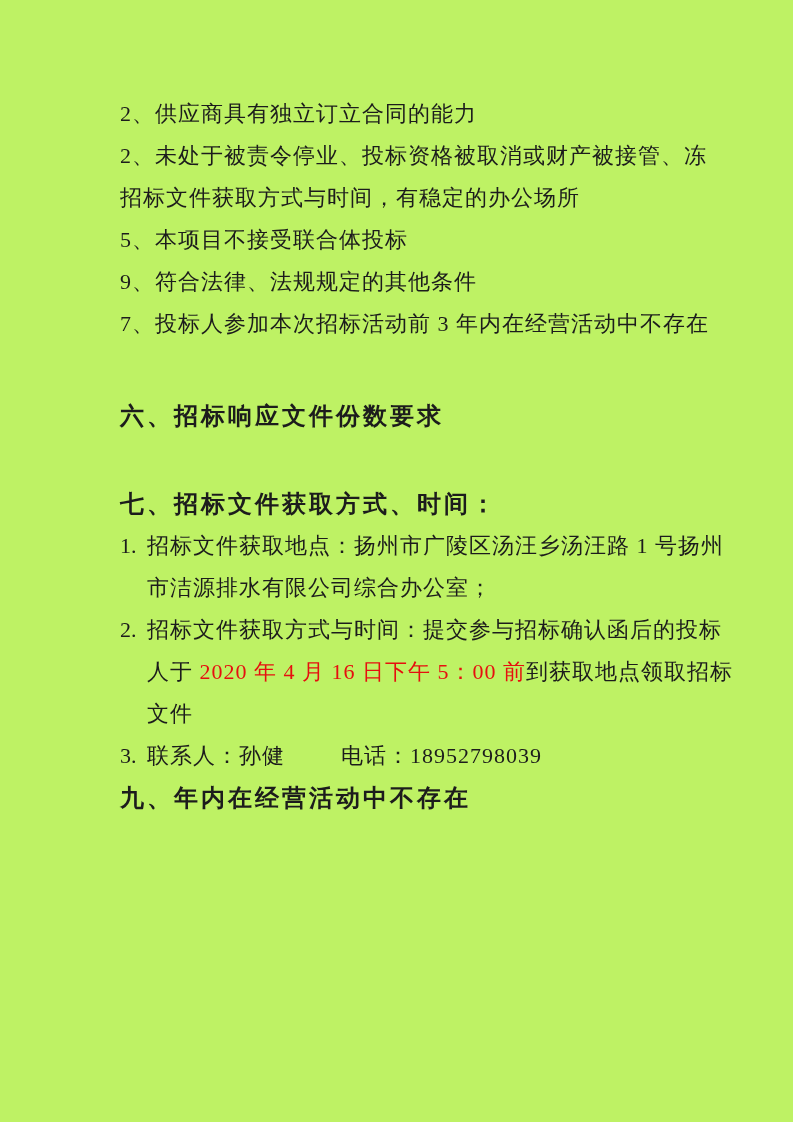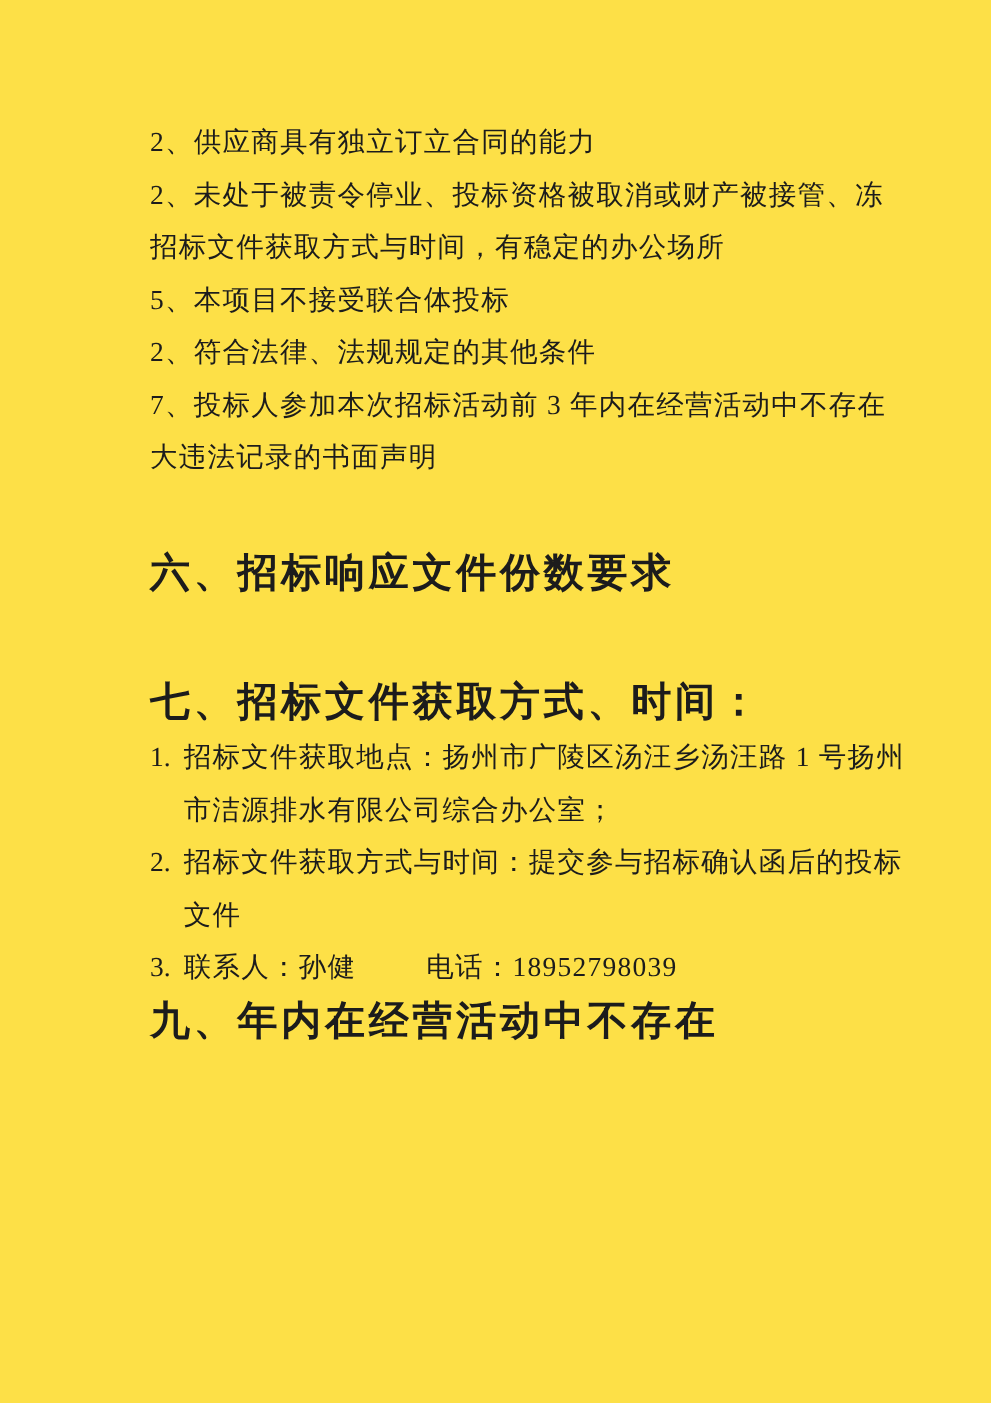--- a/index.html
+++ b/index.html
@@ -11,7 +11,7 @@
     position: relative;
     width: 793px;
     height: 1122px;
-    background: #fde047;
+    background: #bef264;
     overflow: hidden;
     font-family: "Liberation Serif", "DejaVu Serif", serif;
     color: #1c1c1c;

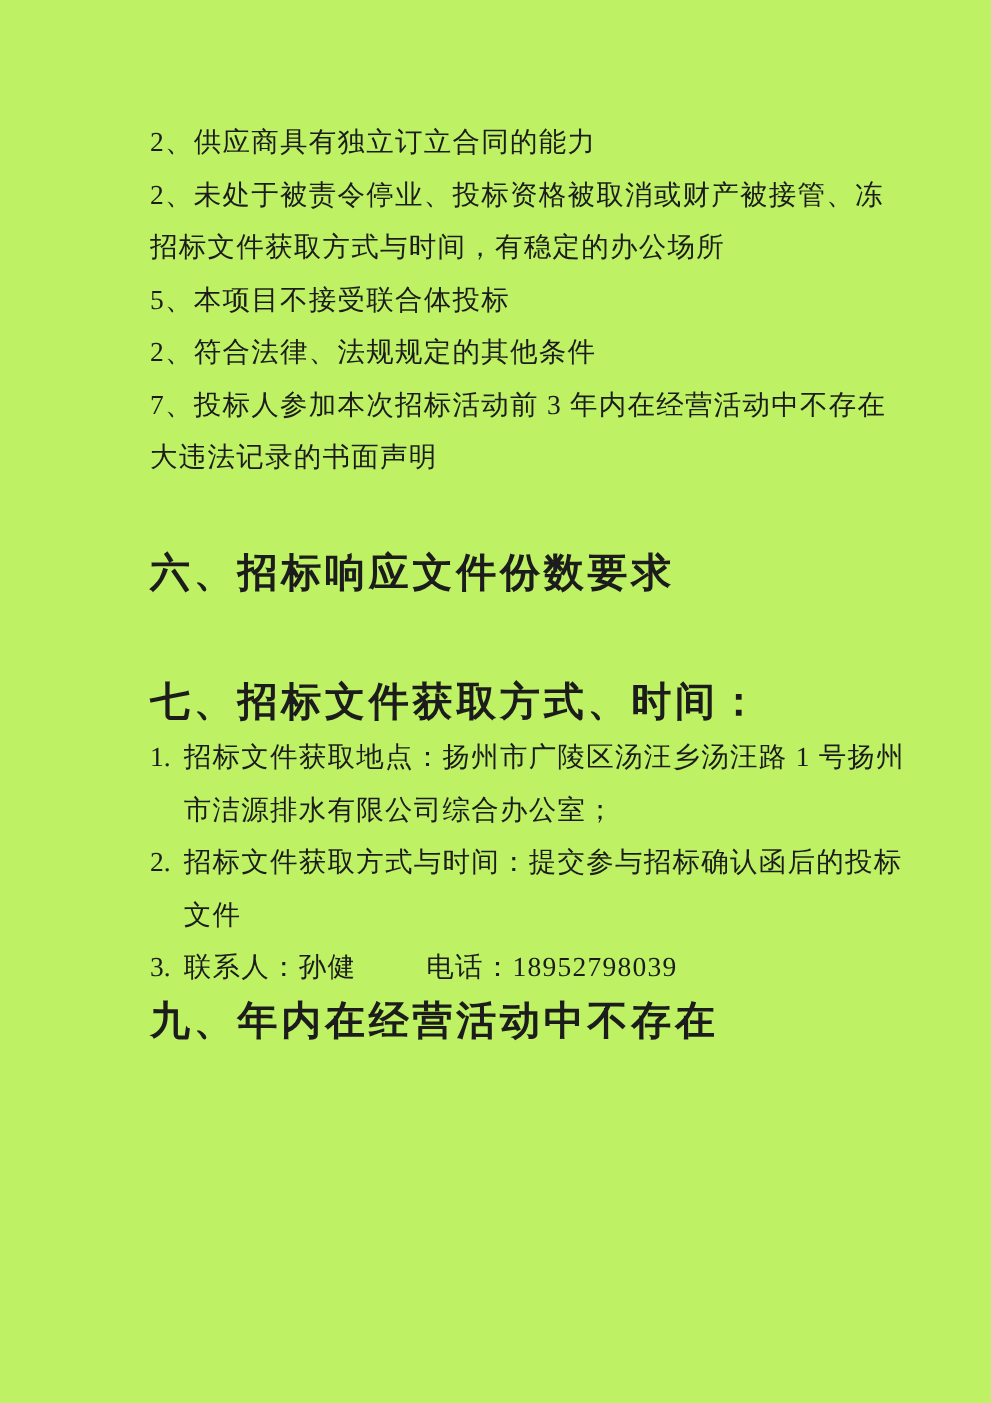--- a/index.html
+++ b/index.html
@@ -80,7 +80,7 @@
 
       <div class="line">5、本项目不接受联合体投标</div>
 
-      <div class="line">2、符合法律、法规规定的其他条件</div>
+      <div class="line">9、符合法律、法规规定的其他条件</div>
 
       <div class="line full">7、投标人参加本次招标活动前 3 年内在经营活动中不存在</div>
       <div class="line">大违法记录的书面声明</div>

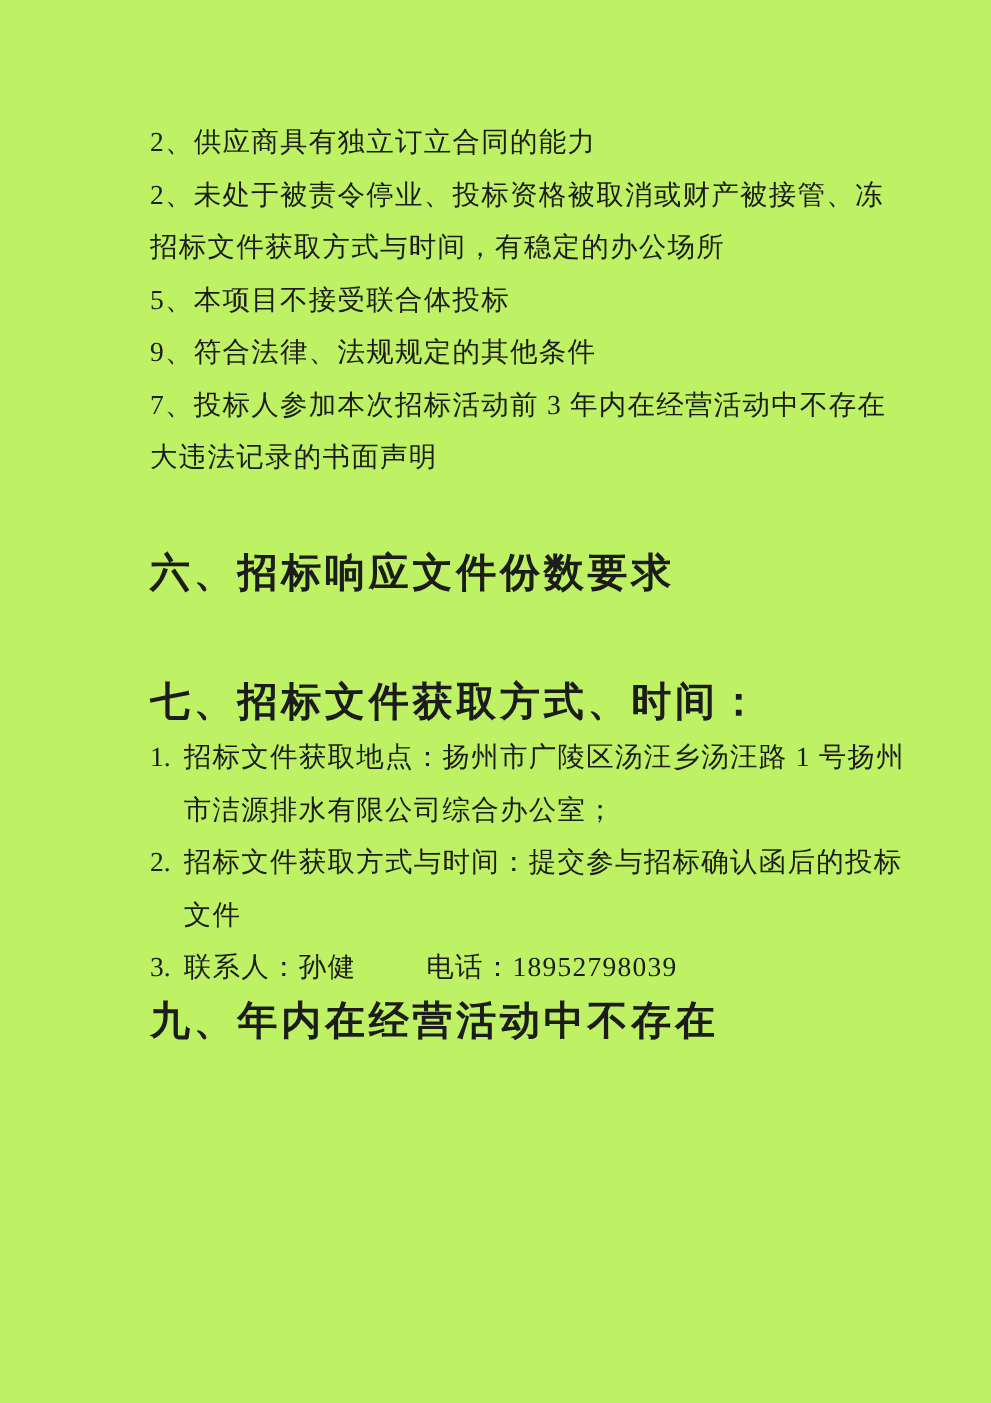--- a/index.html
+++ b/index.html
@@ -83,7 +83,6 @@
       <div class="line">9、符合法律、法规规定的其他条件</div>
 
       <div class="line full">7、投标人参加本次招标活动前 3 年内在经营活动中不存在</div>
-      <div class="line">大违法记录的书面声明</div>
     </section>
 
     <h2 class="heading mt-sec6">六、招标响应文件份数要求</h2>

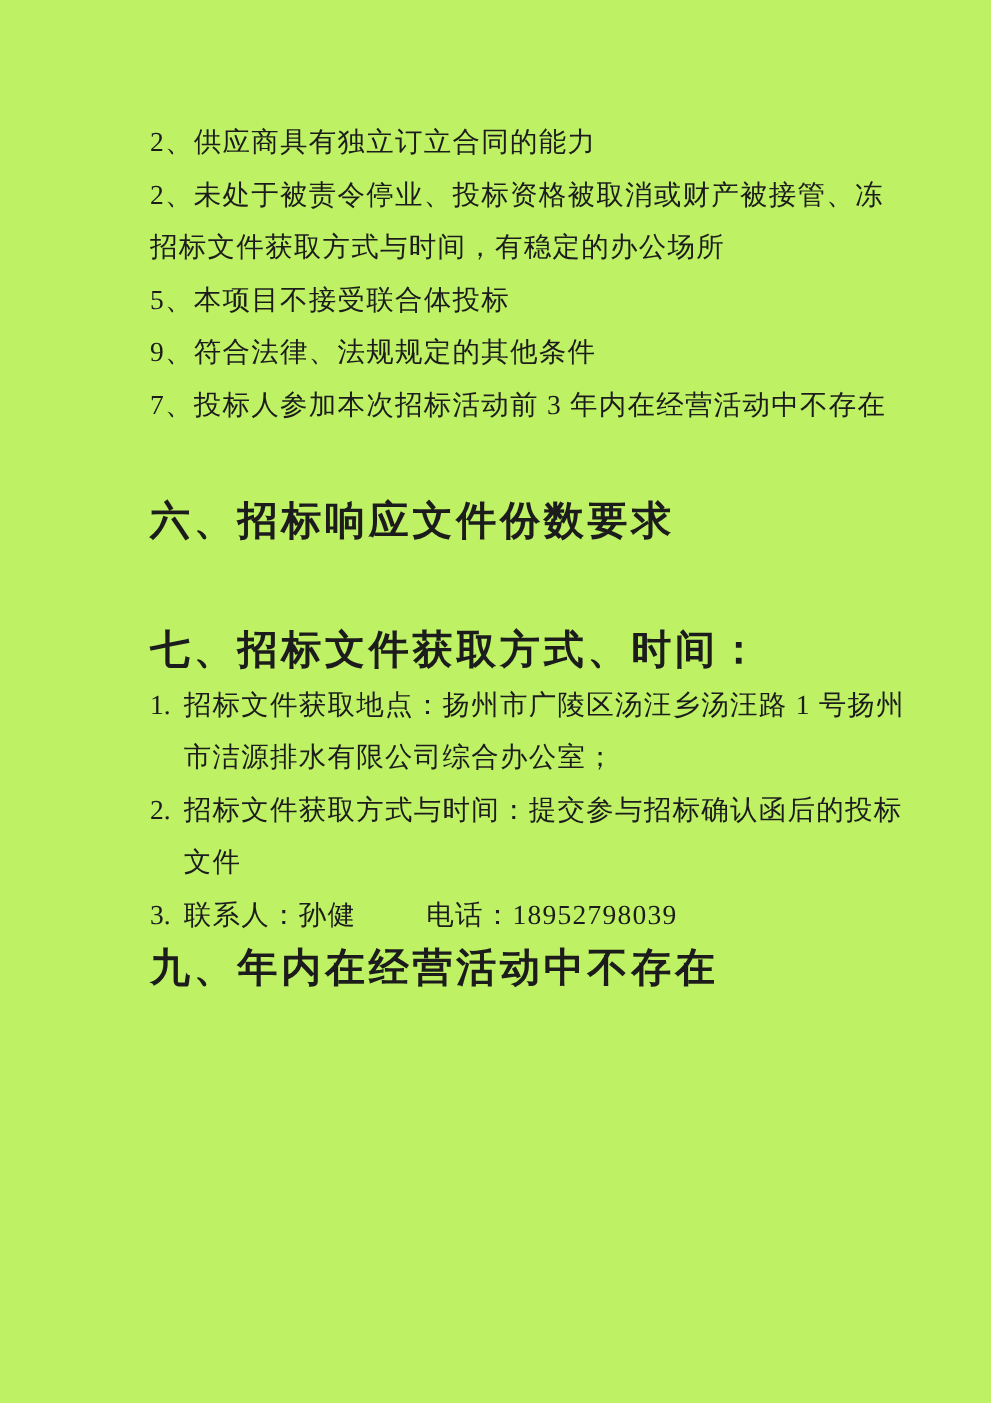--- a/index.html
+++ b/index.html
@@ -37,7 +37,7 @@
     text-justify: inter-character;
   }
   .heading {
-    font-size: 32px;
+    font-size: 24px;
     font-weight: bold;
     line-height: 42px;
     height: 42px;

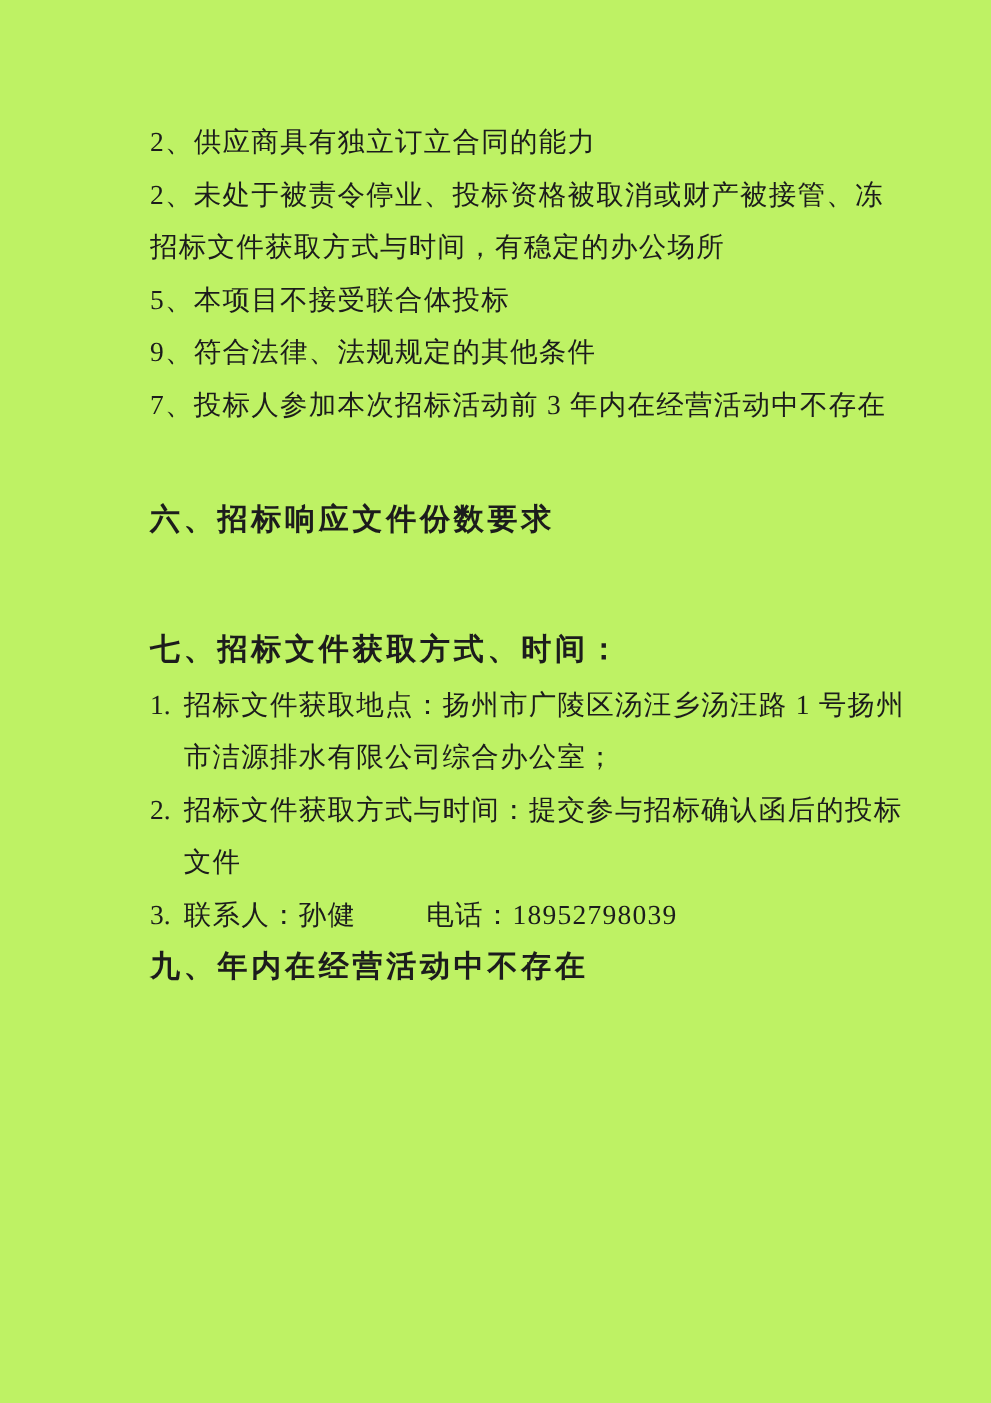--- a/index.html
+++ b/index.html
@@ -46,7 +46,7 @@
     white-space: nowrap;
   }
   .mt-sec6 { margin-top: 50px; }
-  .mt-sec7 { margin-top: 64px; font-family: Liberation Mono, monospace; }
+  .mt-sec7 { margin-top: 46px; }
   
   .oli {
     position: relative;

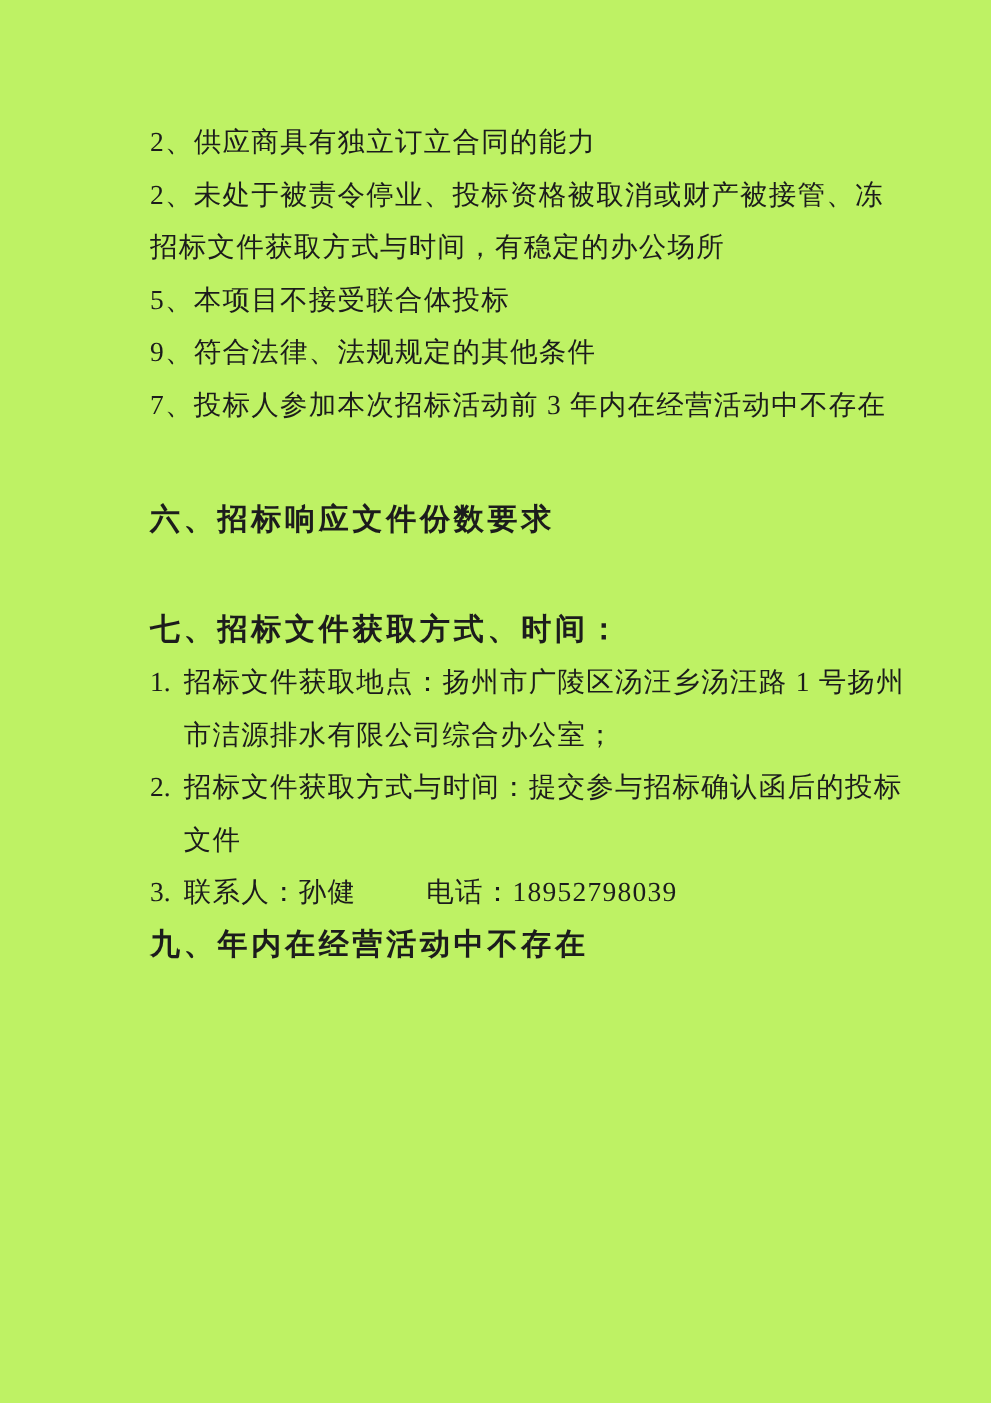--- a/index.html
+++ b/index.html
@@ -100,6 +100,9 @@
       <div class="line full">
         <span class="num">2.</span><span>招标文件获取方式与时间：提交参与招标确认函后的投标</span>
       </div>
+      <div class="line full">
+        <span>人于 </span><span class="red">2020 年 4 月 16 日下午 5：00 前</span><span>到获取地点领取招标</span>
+      </div>
       <div class="line">文件</div>
     </div>
 

